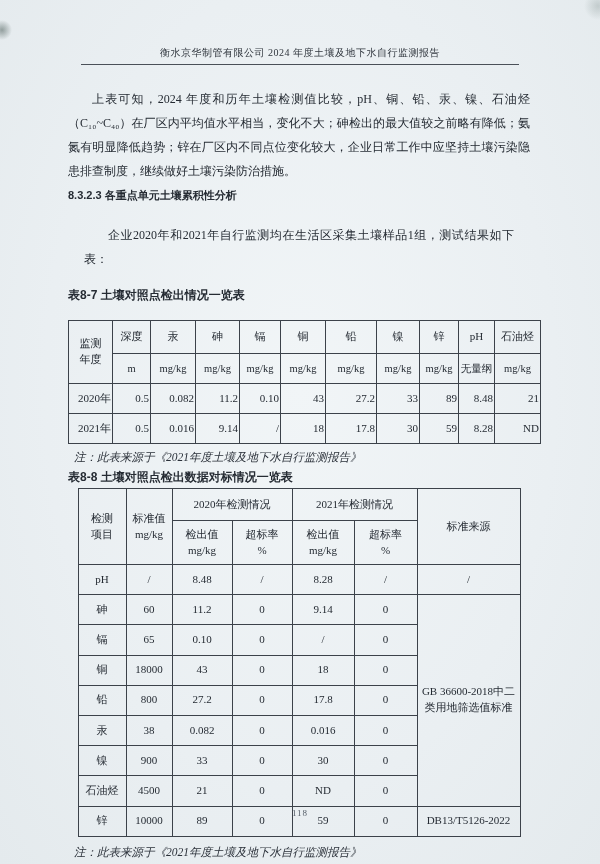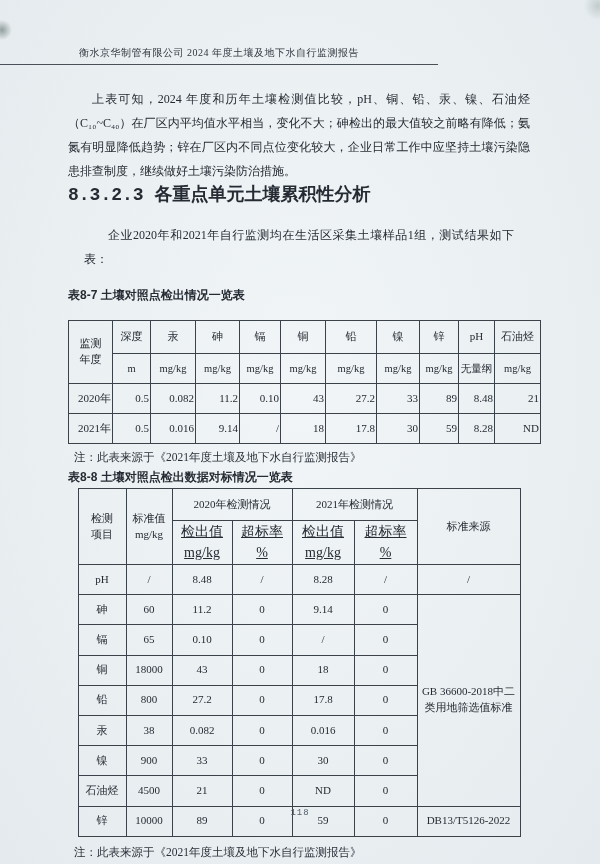--- a/index.html
+++ b/index.html
@@ -16,7 +16,7 @@
       radial-gradient(circle at 598px 6px, rgba(90,110,105,0.25) 0px, rgba(90,110,105,0) 14px),
       radial-gradient(ellipse at 50% 45%, #f1f5f7 0%, #eaeff2 60%, #e4eaed 100%);
   }
-  .header-wrap { padding-top: 46px; display: flex; justify-content: flex-start; }
+  .header-wrap { padding-top: 46px; display: flex; justify-content: center; }
   .header-inner {
     width: 438px;
     text-align: center;

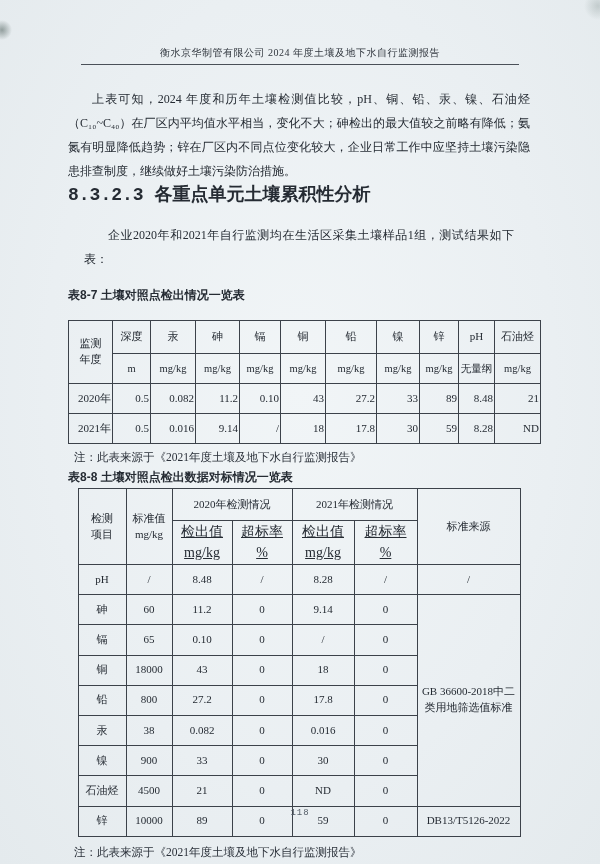--- a/index.html
+++ b/index.html
@@ -36,10 +36,10 @@
   }
   .section-heading {
     margin: 0;
-    font-size: 18px;
+    font-size: 11px;
     font-weight: bold;
     line-height: 24px;
-    font-family: Liberation Mono, monospace;
+    font-family: Liberation Sans, sans-serif;
   }
   .intro-para { margin: 16px; }
   .table-title {

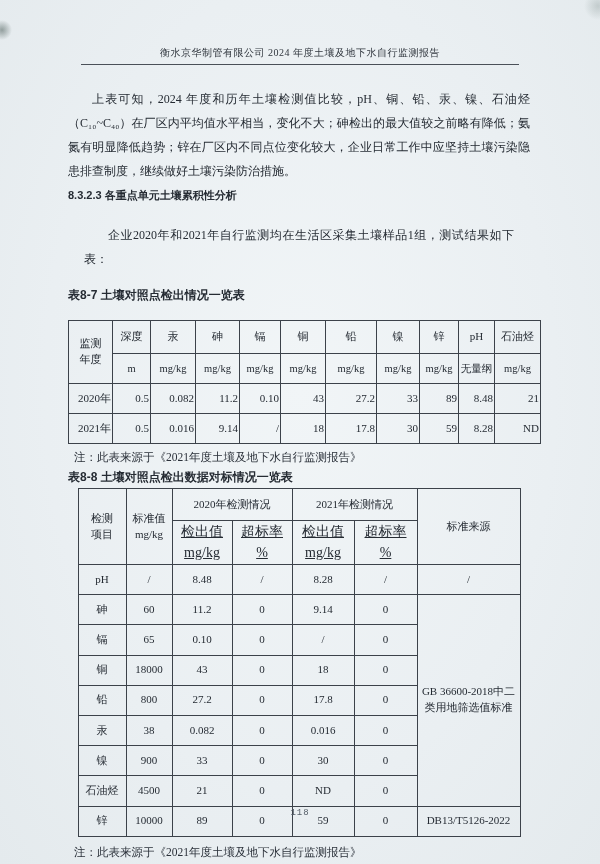--- a/index.html
+++ b/index.html
@@ -74,6 +74,7 @@
     font-size: 11.5px;
     line-height: 16px;
     color: #2a3039;
+    font-style: italic;
   }
   .note-2 { margin-top: 7px; }
   .t8-title { margin-top: 4px; }

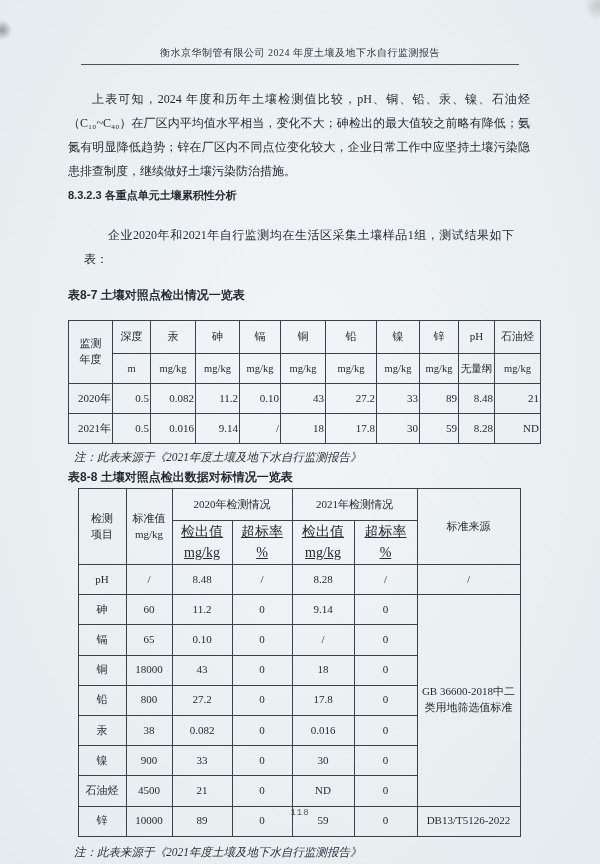--- a/index.html
+++ b/index.html
@@ -67,7 +67,7 @@
   .t7 .drow td { height: 27px; text-align: right; }
   .t8 { width: 442px; }
   .t8 .hrow1 td { height: 29px; font-family: Liberation Serif, serif; }
-  .t8 .hrow2 td { height: 41px; font-size: 14px; text-decoration: underline; }
+  .t8 .hrow2 td { height: 41px; font-size: 11px; }
   .t8 .drow td { height: 27.2px; }
   .note {
     margin: 5px 0 0 6px;

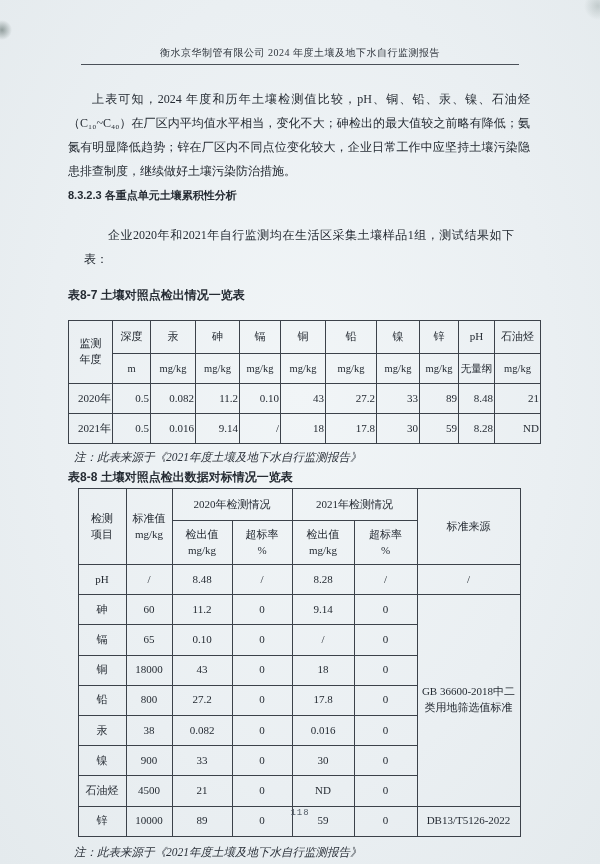--- a/index.html
+++ b/index.html
@@ -86,7 +86,6 @@
     font-size: 9px;
     letter-spacing: 1px;
     color: #555e68;
-    font-family: Liberation Mono, monospace;
   }
 </style>
 </head>

